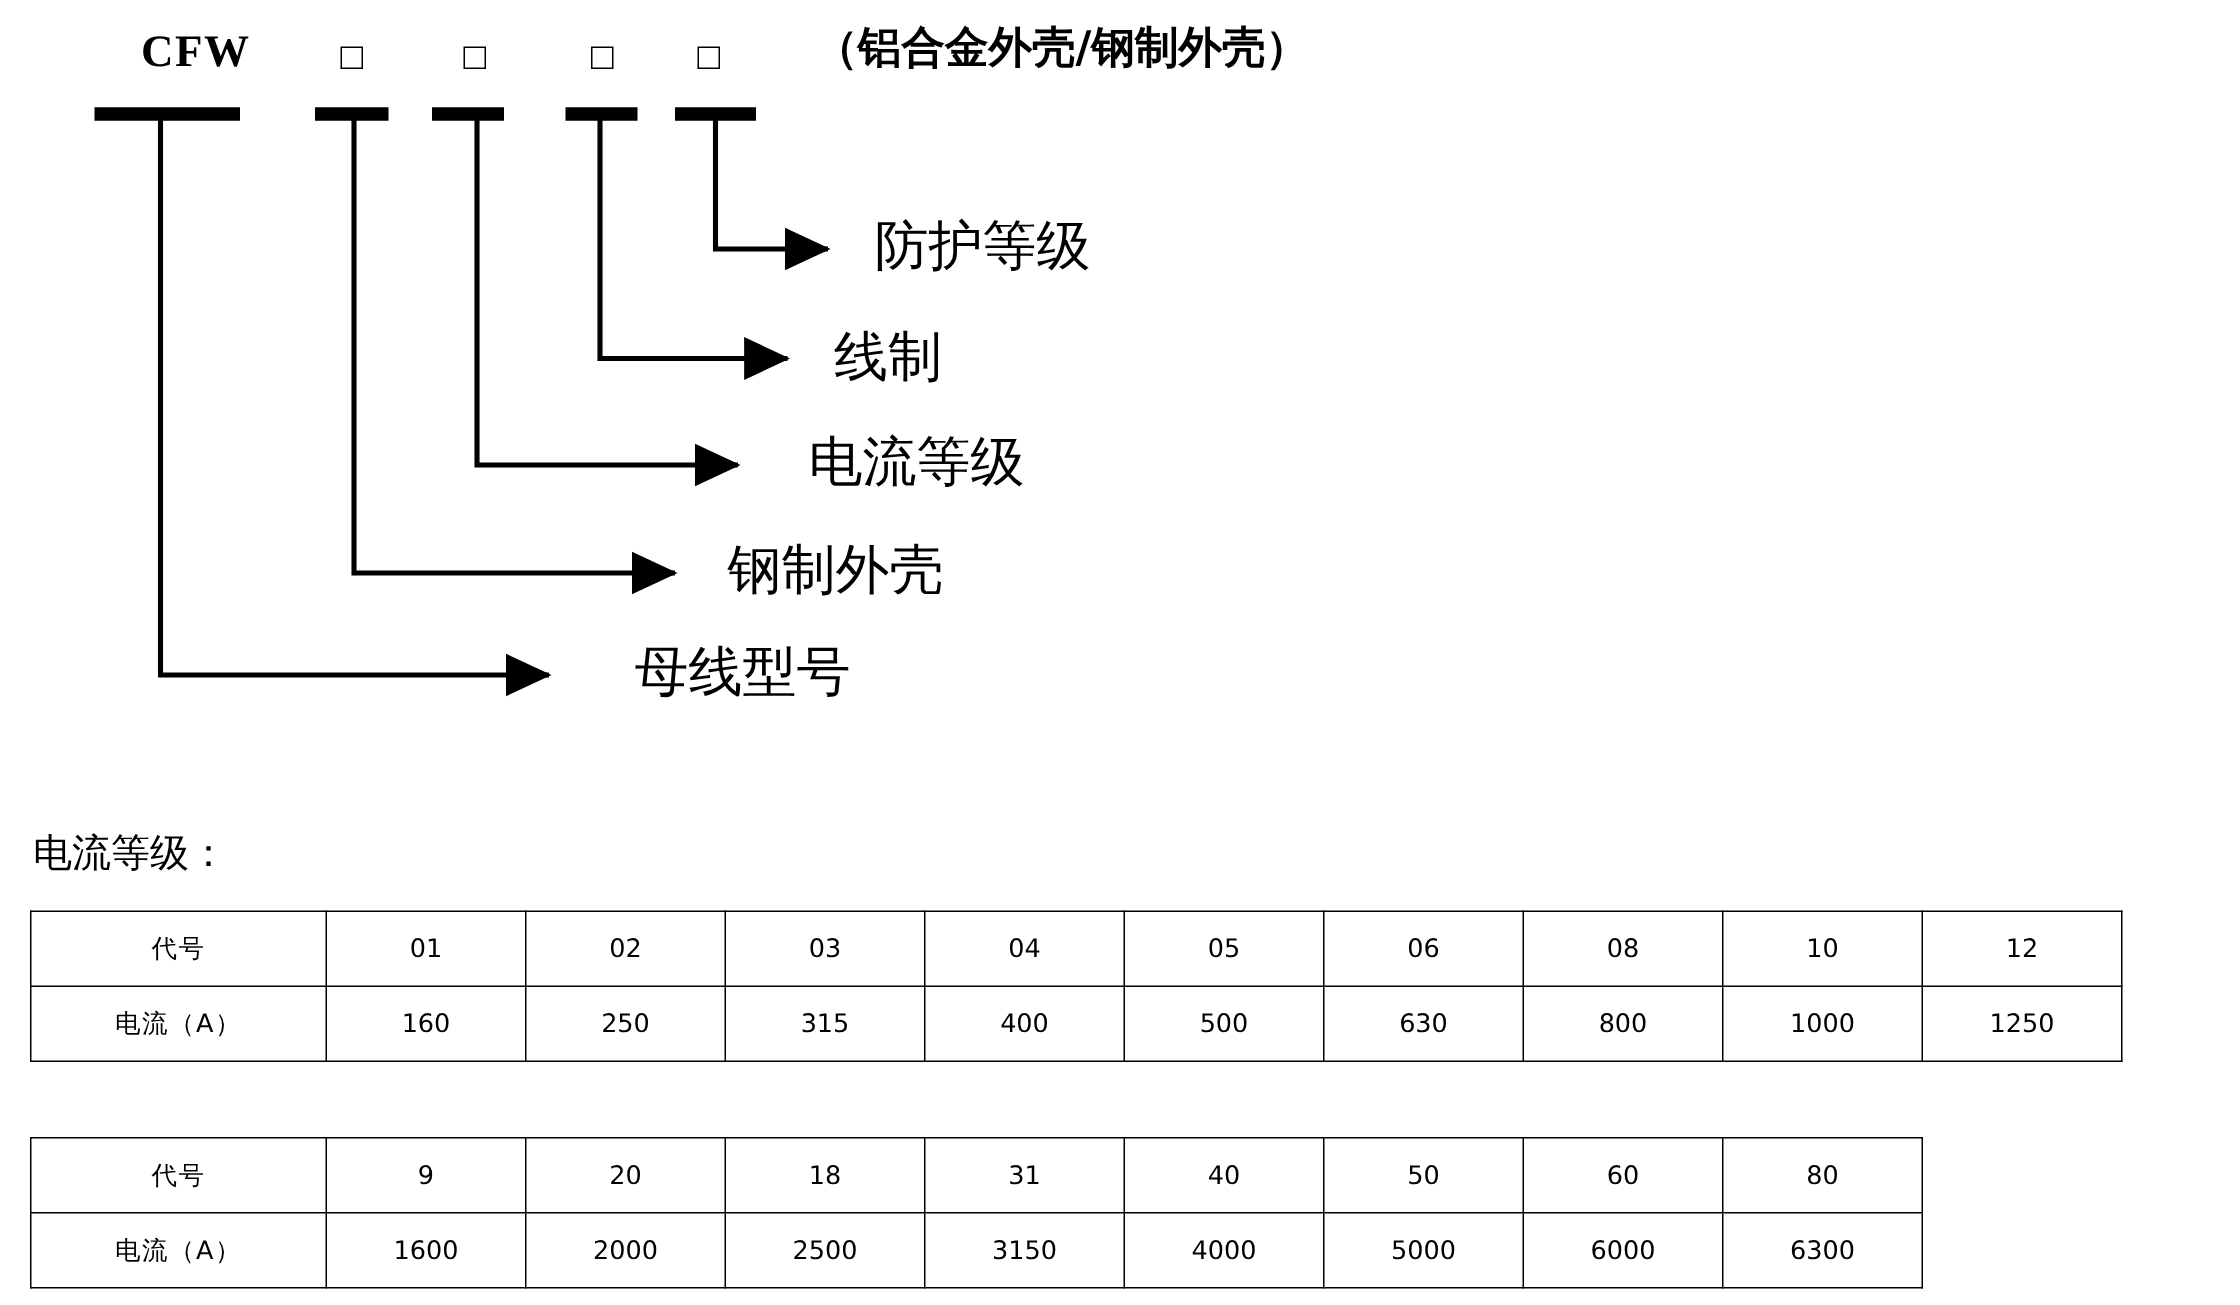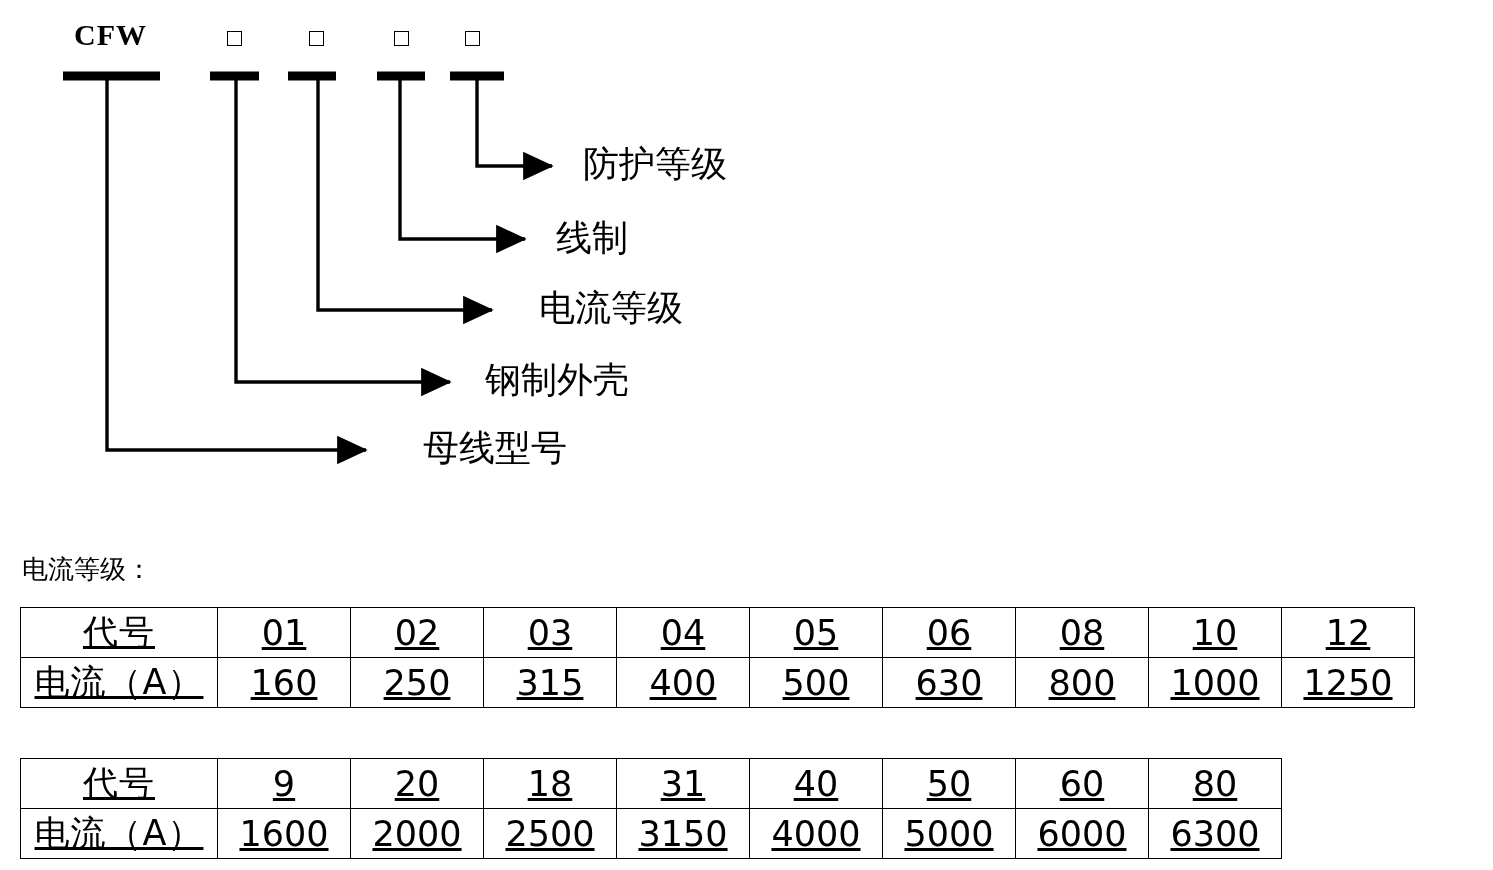--- a/index.html
+++ b/index.html
@@ -35,7 +35,7 @@
     white-space: nowrap;
   }
   #token-cfw {
-    left: 74px;
+    left: 94px;
     top: 20px;
     letter-spacing: 1px;
     text-align: right;

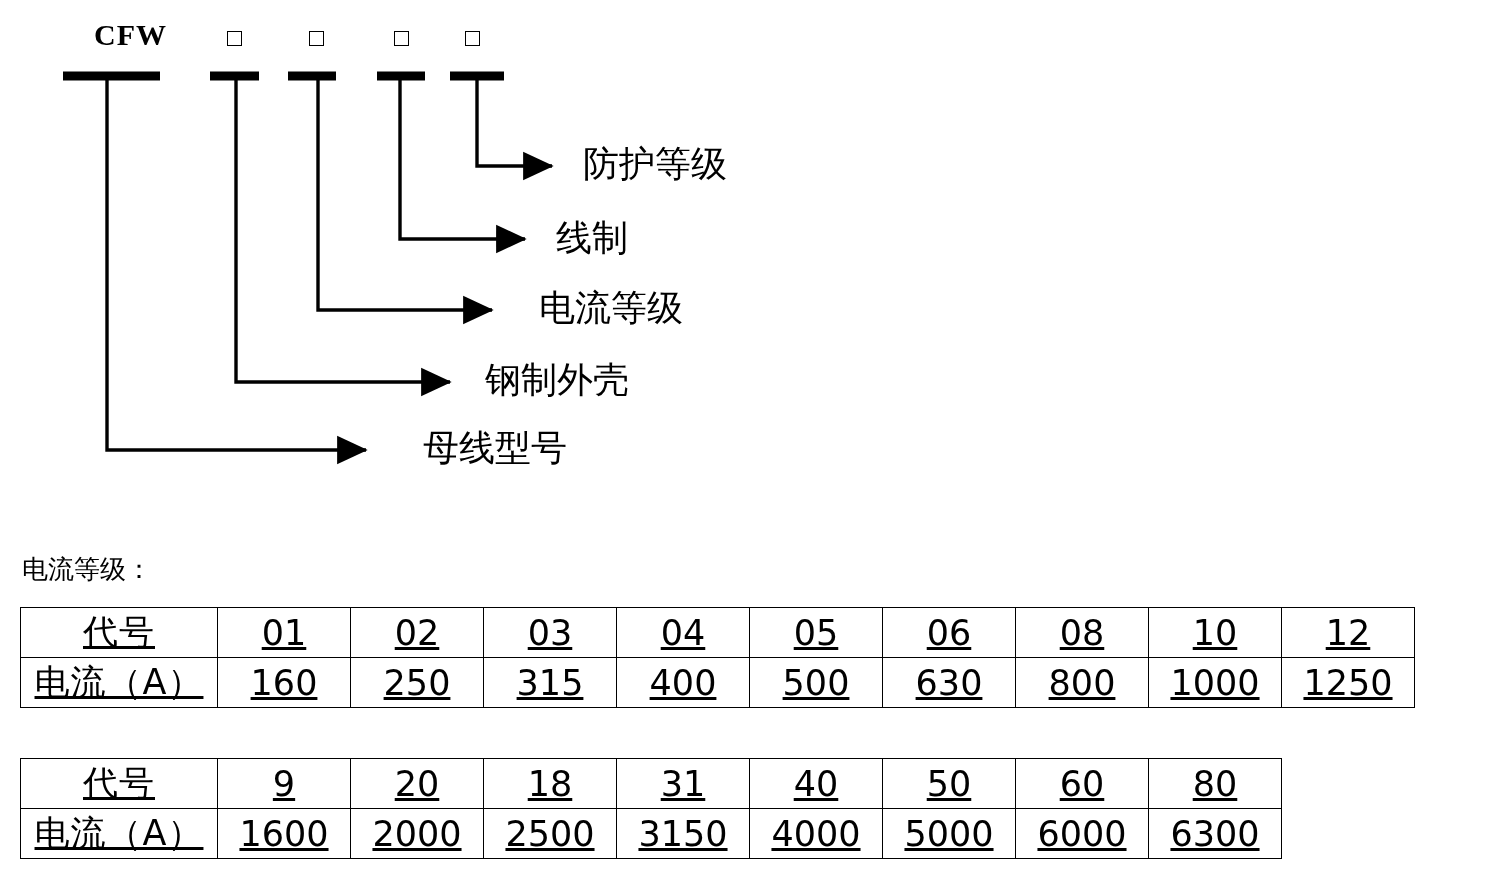--- a/index.html
+++ b/index.html
@@ -143,6 +143,7 @@
   <div class="code-box" id="box-3"></div>
   <div class="code-box" id="box-4"></div>
 
+  <div id="enclosure-note">（铝合金外壳/钢制外壳）</div>
 
   <svg id="leader-svg" viewBox="0 0 1493 540" xmlns="http://www.w3.org/2000/svg">
     <defs>

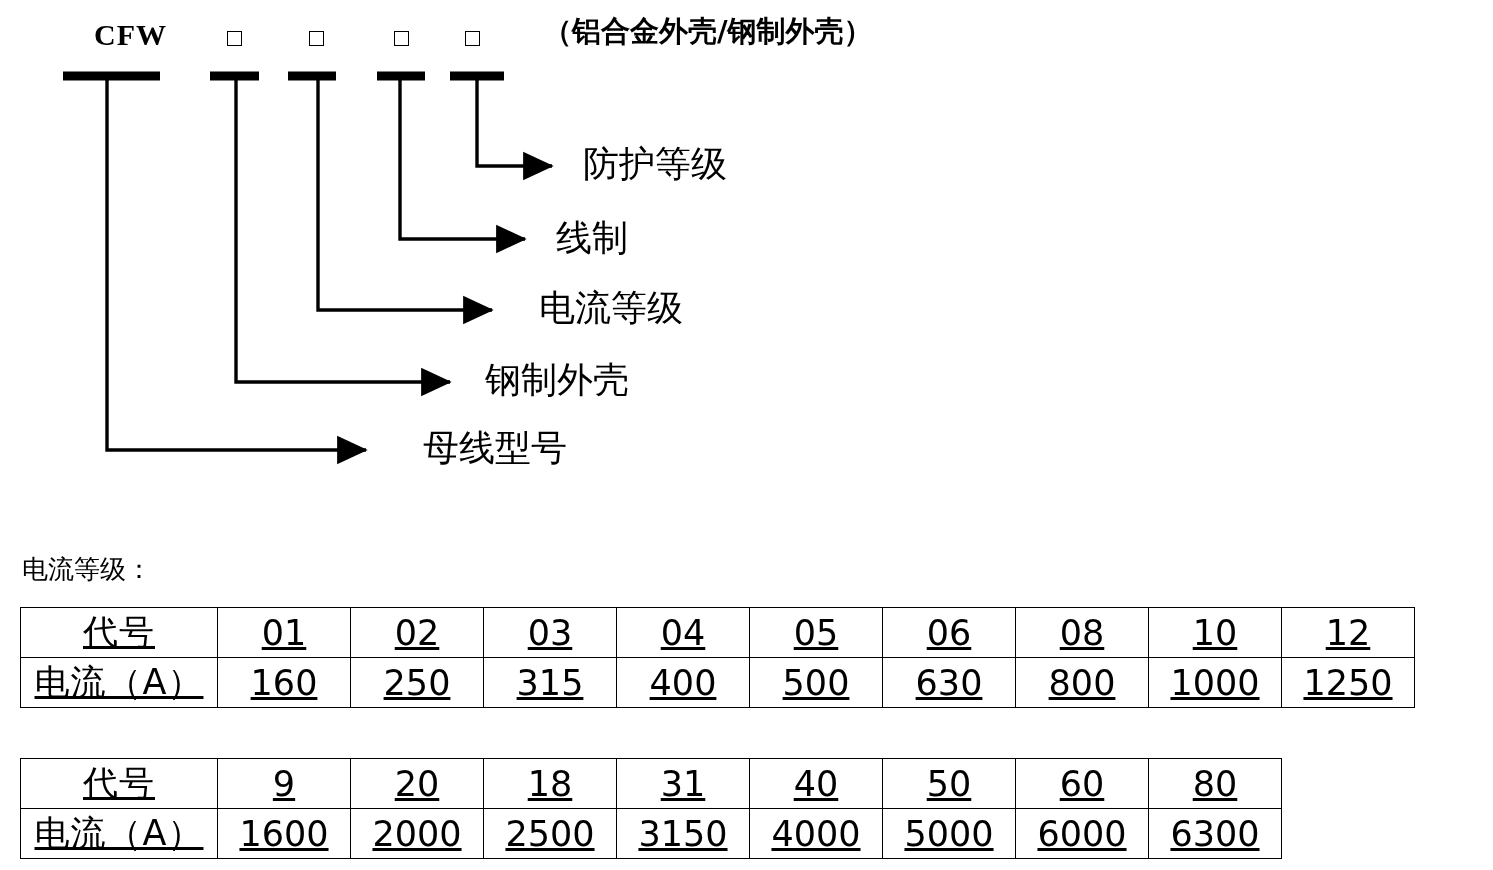--- a/index.html
+++ b/index.html
@@ -114,10 +114,9 @@
     height: 50px;
     text-align: center;
     vertical-align: middle;
-    font-size: 35px;
+    font-size: 17px;
     padding: 0 2px;
     white-space: nowrap;
-    text-decoration: underline;
   }
   table.rating-table td.row-head {
     letter-spacing: 1px;

